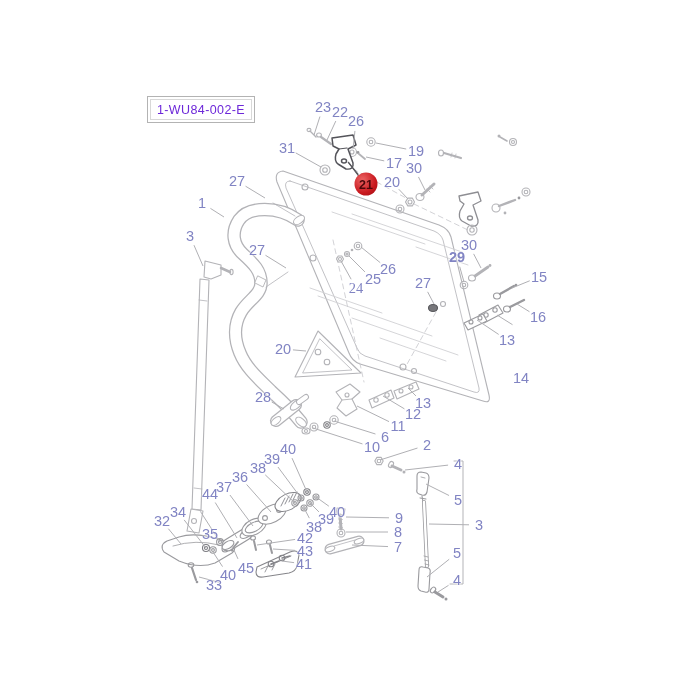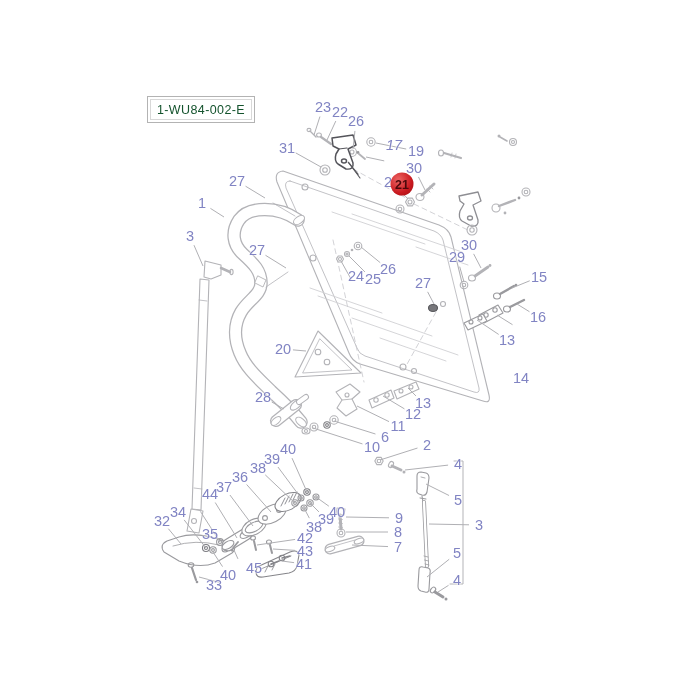--- a/index.html
+++ b/index.html
@@ -12,7 +12,7 @@
     box-shadow:inset 0 0 0 2px #ffffff, inset 0 0 0 3px #d8d8d8;
     display:flex;align-items:center;justify-content:center;
   }
-  .code-text{color:#14532d;font-size:12.5px;letter-spacing:.4px;white-space:nowrap;}
+  .code-text{color:#6d28d9;font-size:12.5px;letter-spacing:.4px;white-space:nowrap;}
   .callout{
     position:absolute;transform:translate(-50%,-50%);
     color:#8184c3;font-size:14.5px;line-height:1;

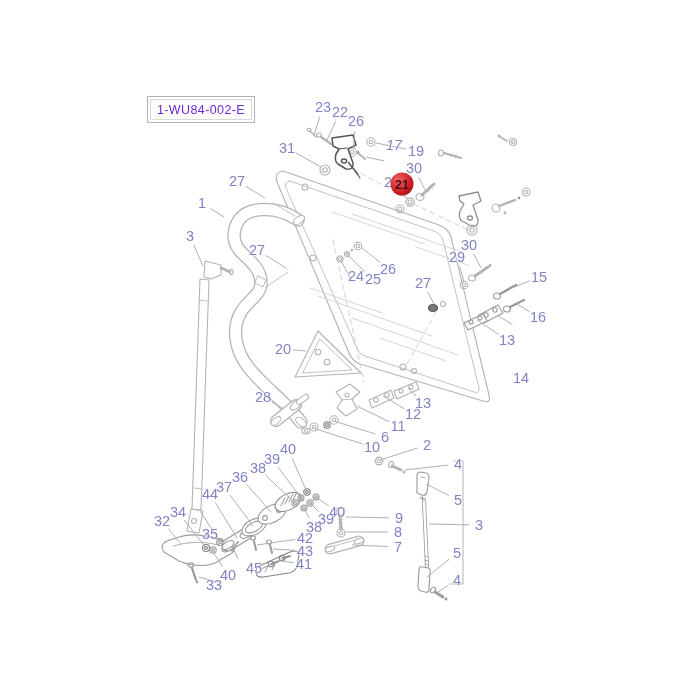--- a/index.html
+++ b/index.html
@@ -362,7 +362,7 @@
       <div class="callout" style="left: 356px; top: 121px;">26</div>
       <div class="callout" style="left: 287px; top: 148px;">31</div>
       <div class="callout" style="left: 416px; top: 151px;">19</div>
-      <div class="callout" style="left: 394px; top: 145px; font-style: italic;">17</div>
+      <div class="callout" style="left: 394px; top: 163px;">17</div>
       <div class="callout" style="left: 414px; top: 168px;">30</div>
       <div class="callout" style="left: 392px; top: 182px;">20</div>
       <div class="callout" style="left: 237px; top: 181px;">27</div>

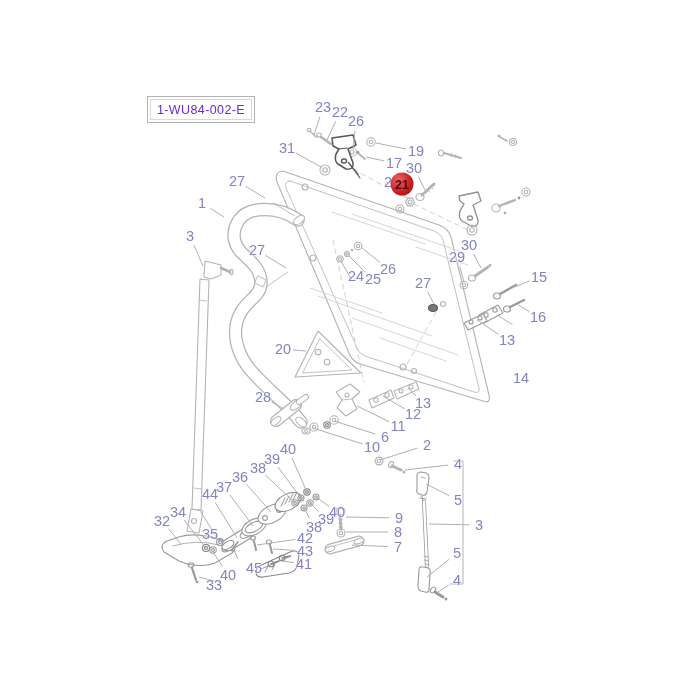--- a/index.html
+++ b/index.html
@@ -23,7 +23,7 @@
     transform:translate(-50%,-50%);
     background:radial-gradient(circle at 35% 32%, #e85b5b 8%, #c9191f 60%, #9c0d12 100%);
     color:#4d080b;font-weight:bold;font-size:12.5px;
-    display:flex;align-items:center;justify-content:center;cursor:pointer;user-select:none;margin-left:36px;
+    display:flex;align-items:center;justify-content:center;cursor:pointer;user-select:none;
   }
 </style>
 </head>

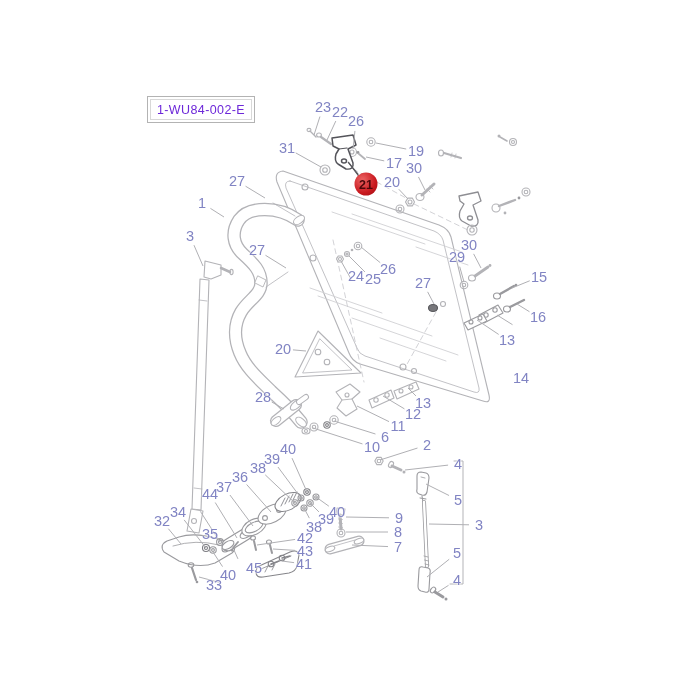--- a/index.html
+++ b/index.html
@@ -373,7 +373,7 @@
       <div class="callout" style="left: 373px; top: 279px;">25</div>
       <div class="callout" style="left: 388px; top: 269px;">26</div>
       <div class="callout" style="left: 423px; top: 283px;">27</div>
-      <div class="callout" style="left: 457px; top: 257px;">29</div>
+      <div class="callout" style="left: 457px; top: 257px; font-weight: bold;">29</div>
       <div class="callout" style="left: 469px; top: 245px;">30</div>
       <div class="callout" style="left: 539px; top: 277px;">15</div>
       <div class="callout" style="left: 538px; top: 317px;">16</div>

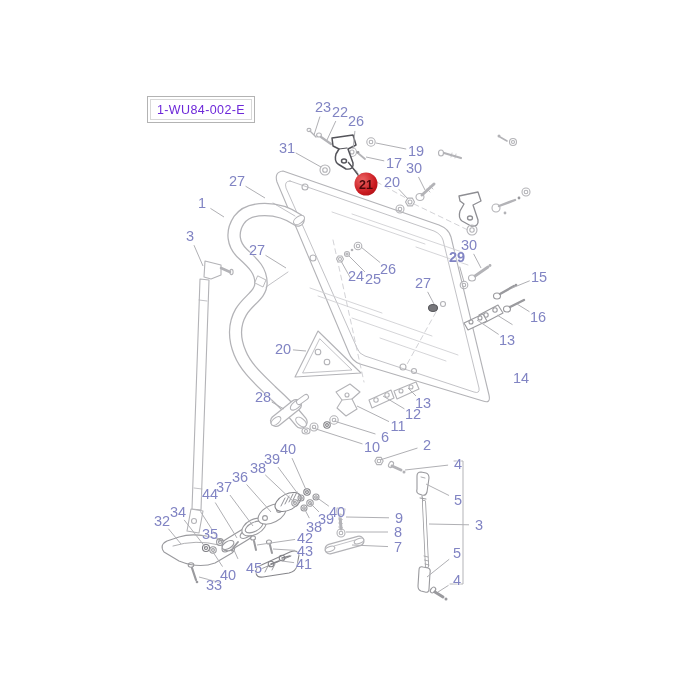--- a/index.html
+++ b/index.html
@@ -369,7 +369,7 @@
       <div class="callout" style="left: 202px; top: 203px;">1</div>
       <div class="callout" style="left: 190px; top: 236px;">3</div>
       <div class="callout" style="left: 257px; top: 250px;">27</div>
-      <div class="callout" style="left: 356px; top: 276px;">24</div>
+      <div class="callout" style="left: 356px; top: 288px; font-family: Liberation Serif, serif;">24</div>
       <div class="callout" style="left: 373px; top: 279px;">25</div>
       <div class="callout" style="left: 388px; top: 269px;">26</div>
       <div class="callout" style="left: 423px; top: 283px;">27</div>

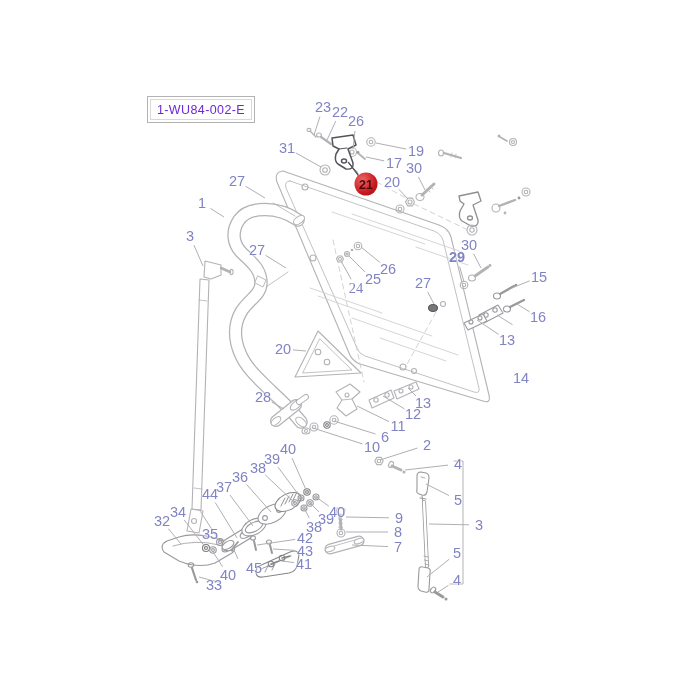--- a/index.html
+++ b/index.html
@@ -410,7 +410,7 @@
       <div class="callout" style="left: 305px; top: 538px;">42</div>
       <div class="callout" style="left: 305px; top: 551px;">43</div>
       <div class="callout" style="left: 304px; top: 564px;">41</div>
-      <div class="callout" style="left: 254px; top: 568px;">45</div>
+      <div class="callout" style="left: 246px; top: 568px;">45</div>
       <div class="callout" style="left: 228px; top: 575px;">40</div>
       <div class="callout" style="left: 214px; top: 585px;">33</div>
     </div>

